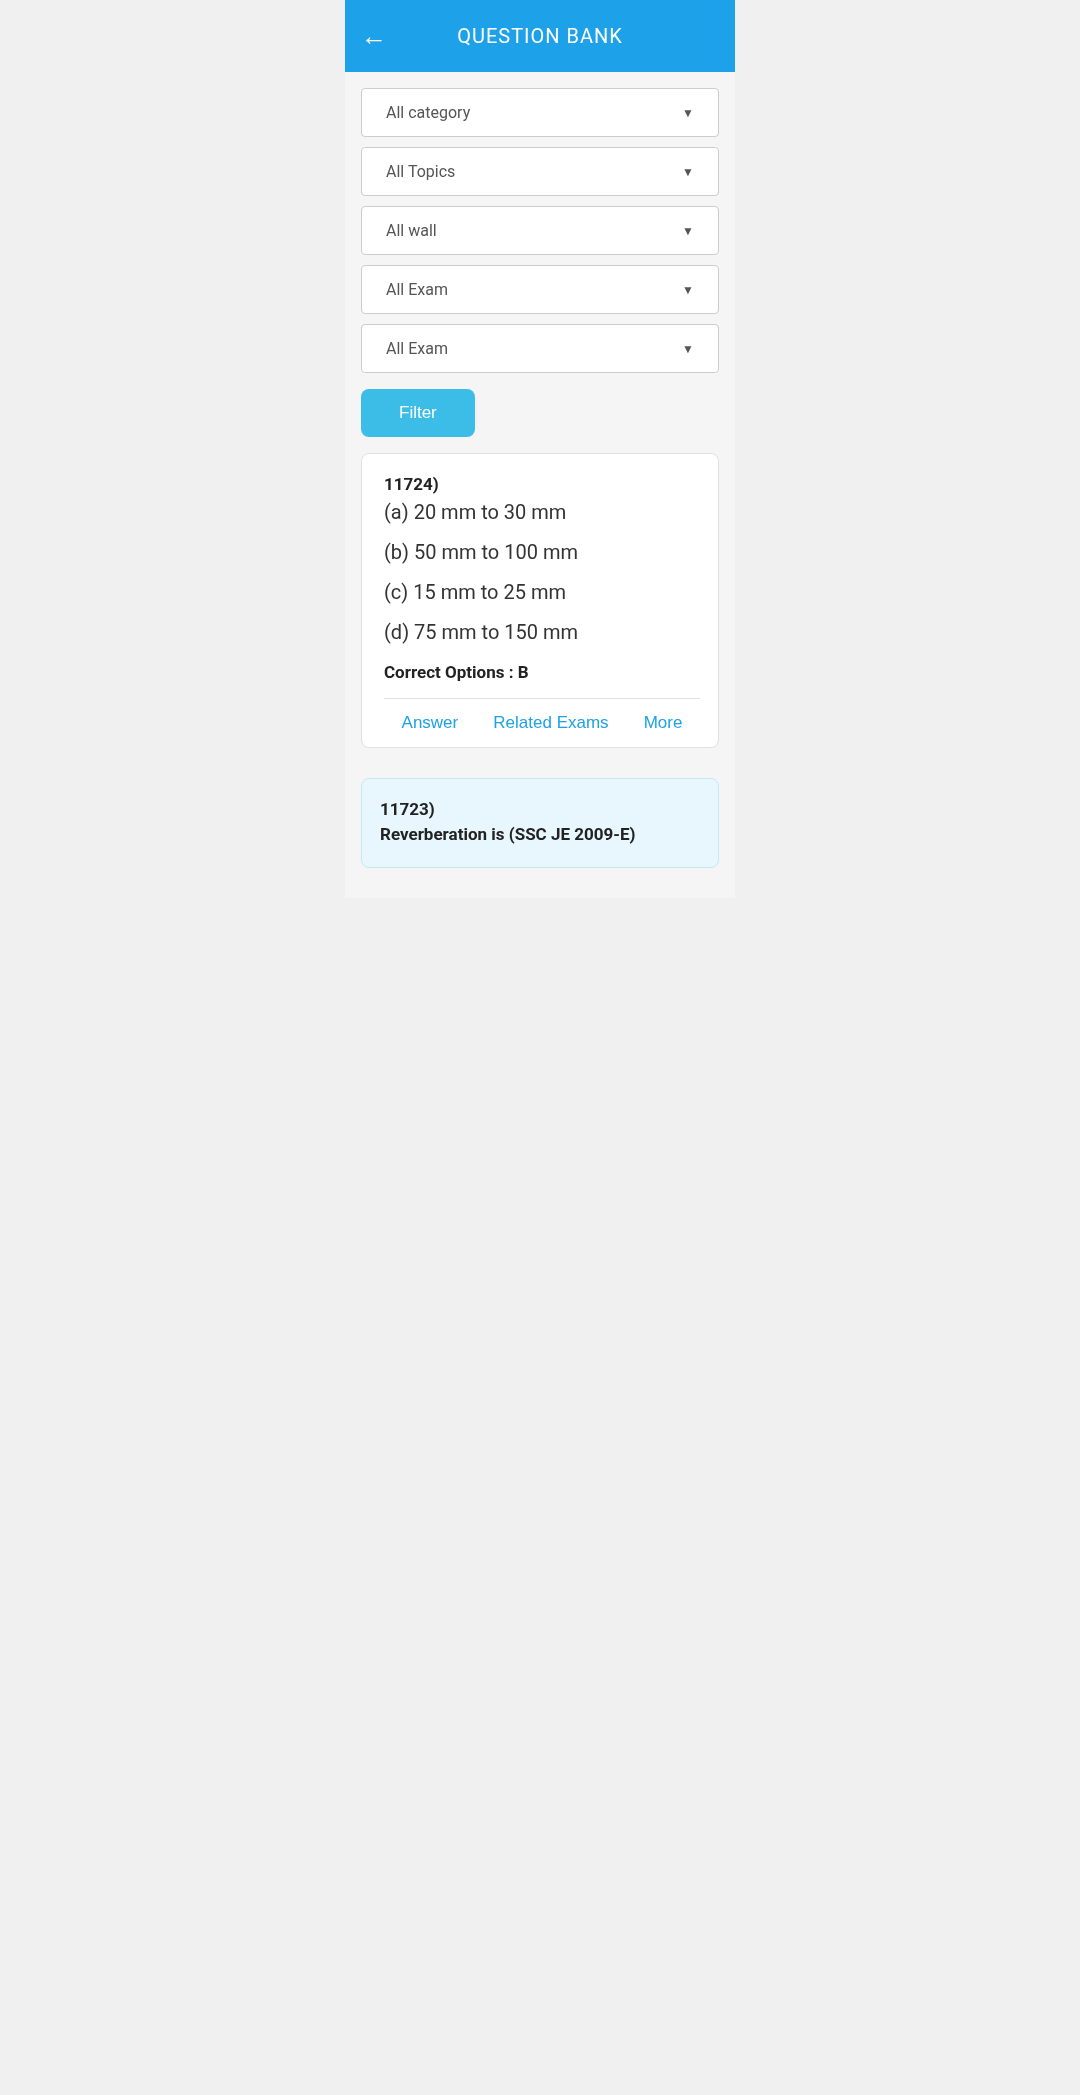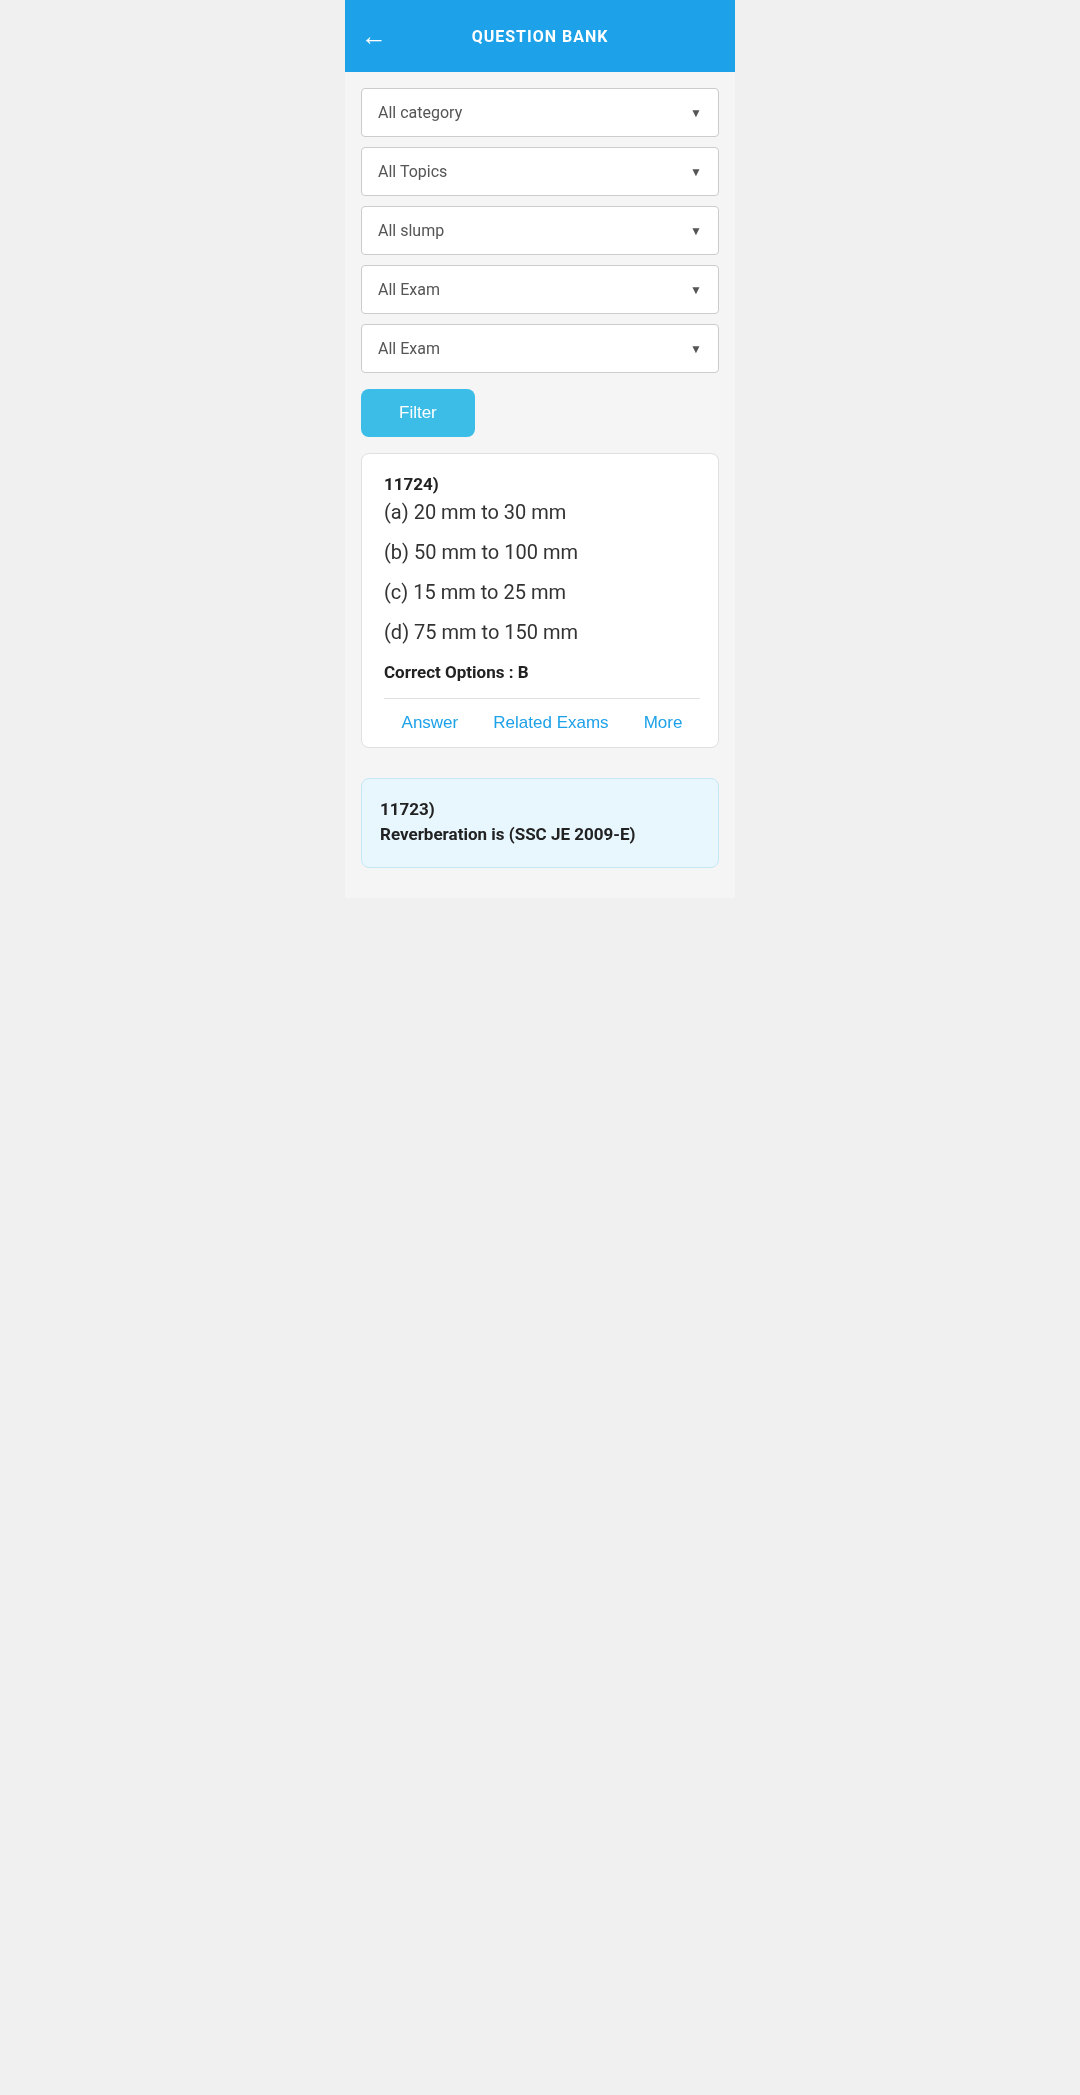--- a/index.html
+++ b/index.html
@@ -40,8 +40,8 @@
 
     .header-title {
       color: white;
-      font-size: 16px;
-      font-weight: 700;
+      font-size: 20px;
+      font-weight: 400;
       letter-spacing: 1px;
       text-transform: uppercase;
     }

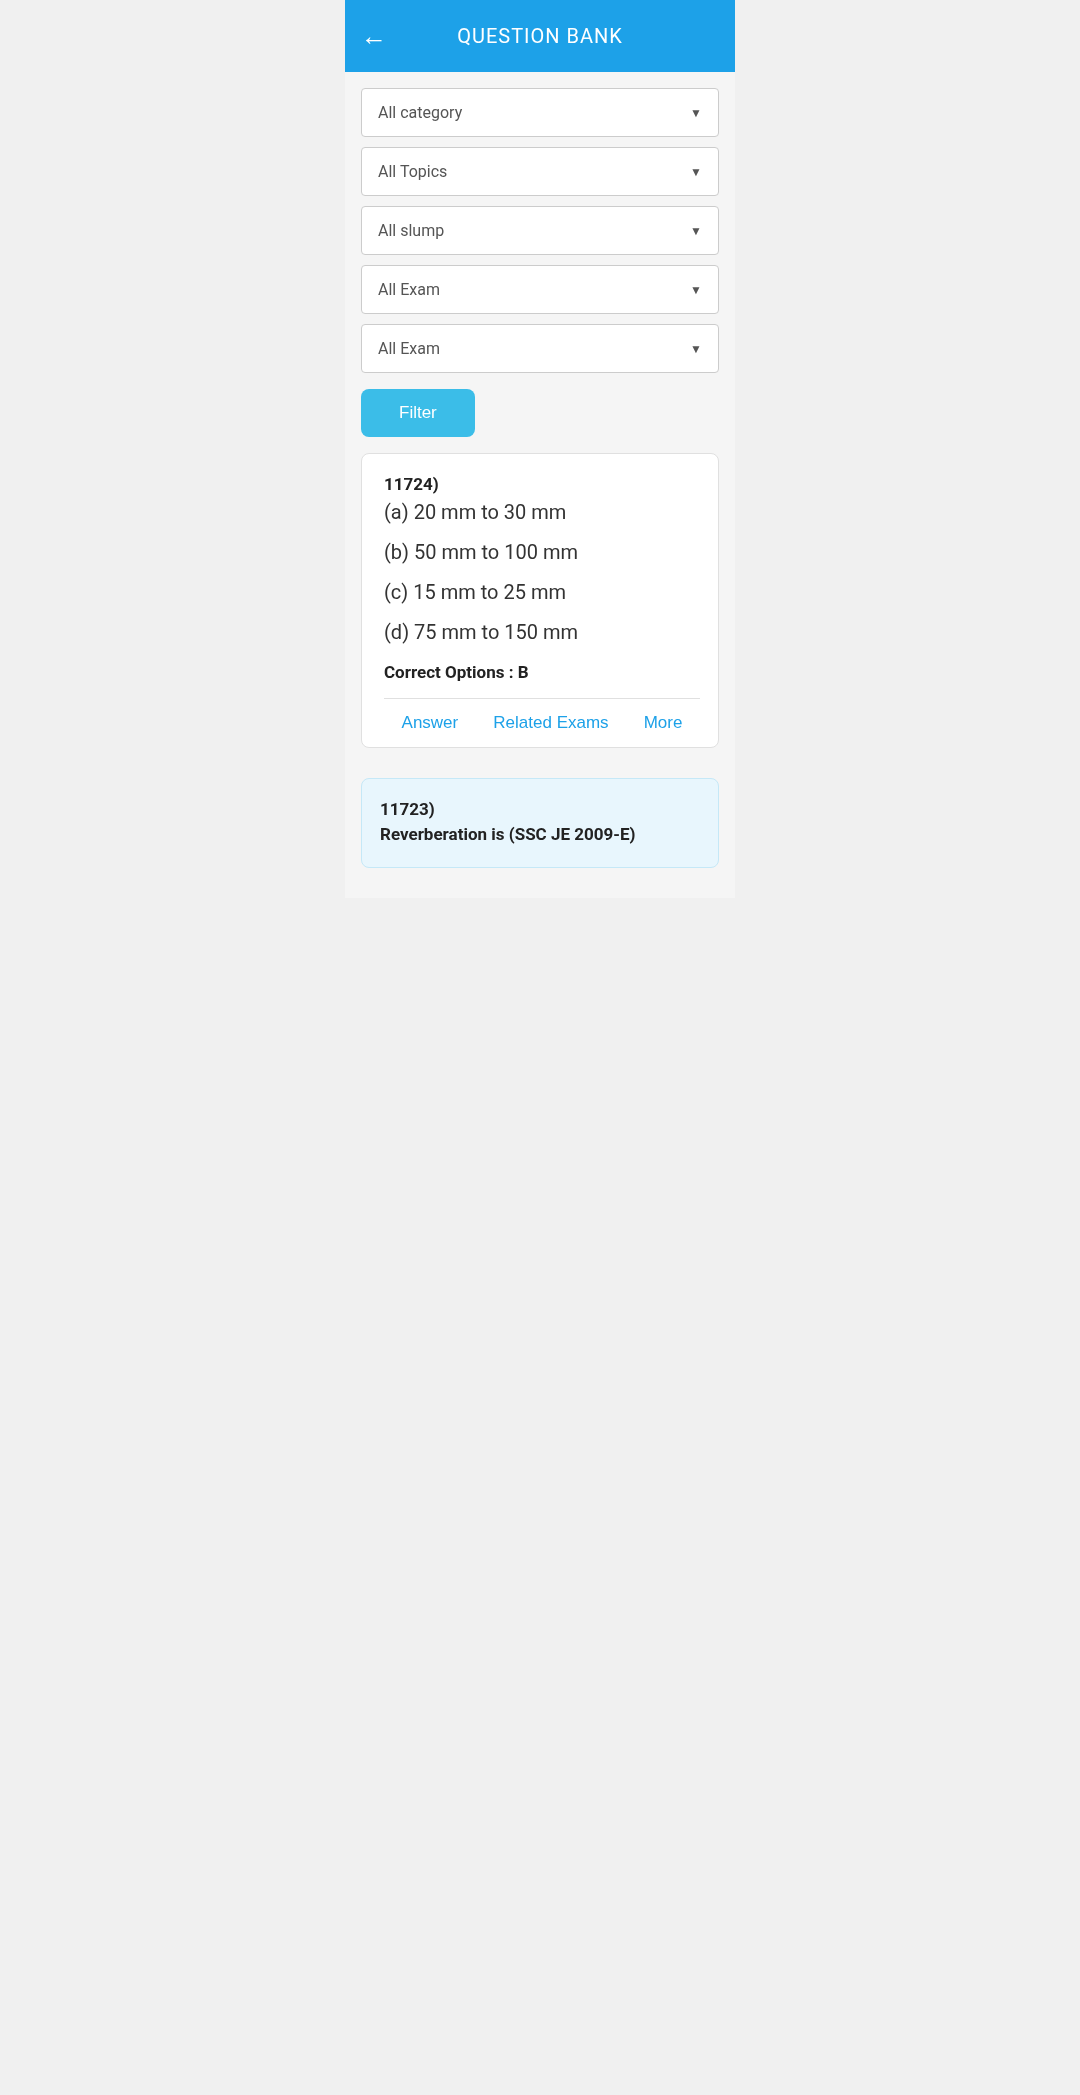--- a/index.html
+++ b/index.html
@@ -62,7 +62,7 @@
       background: white;
       border: 1.5px solid #ccc;
       border-radius: 4px;
-      padding: 14px 16px;
+      padding: 14px 24px;
       display: flex;
       align-items: center;
       justify-content: space-between;

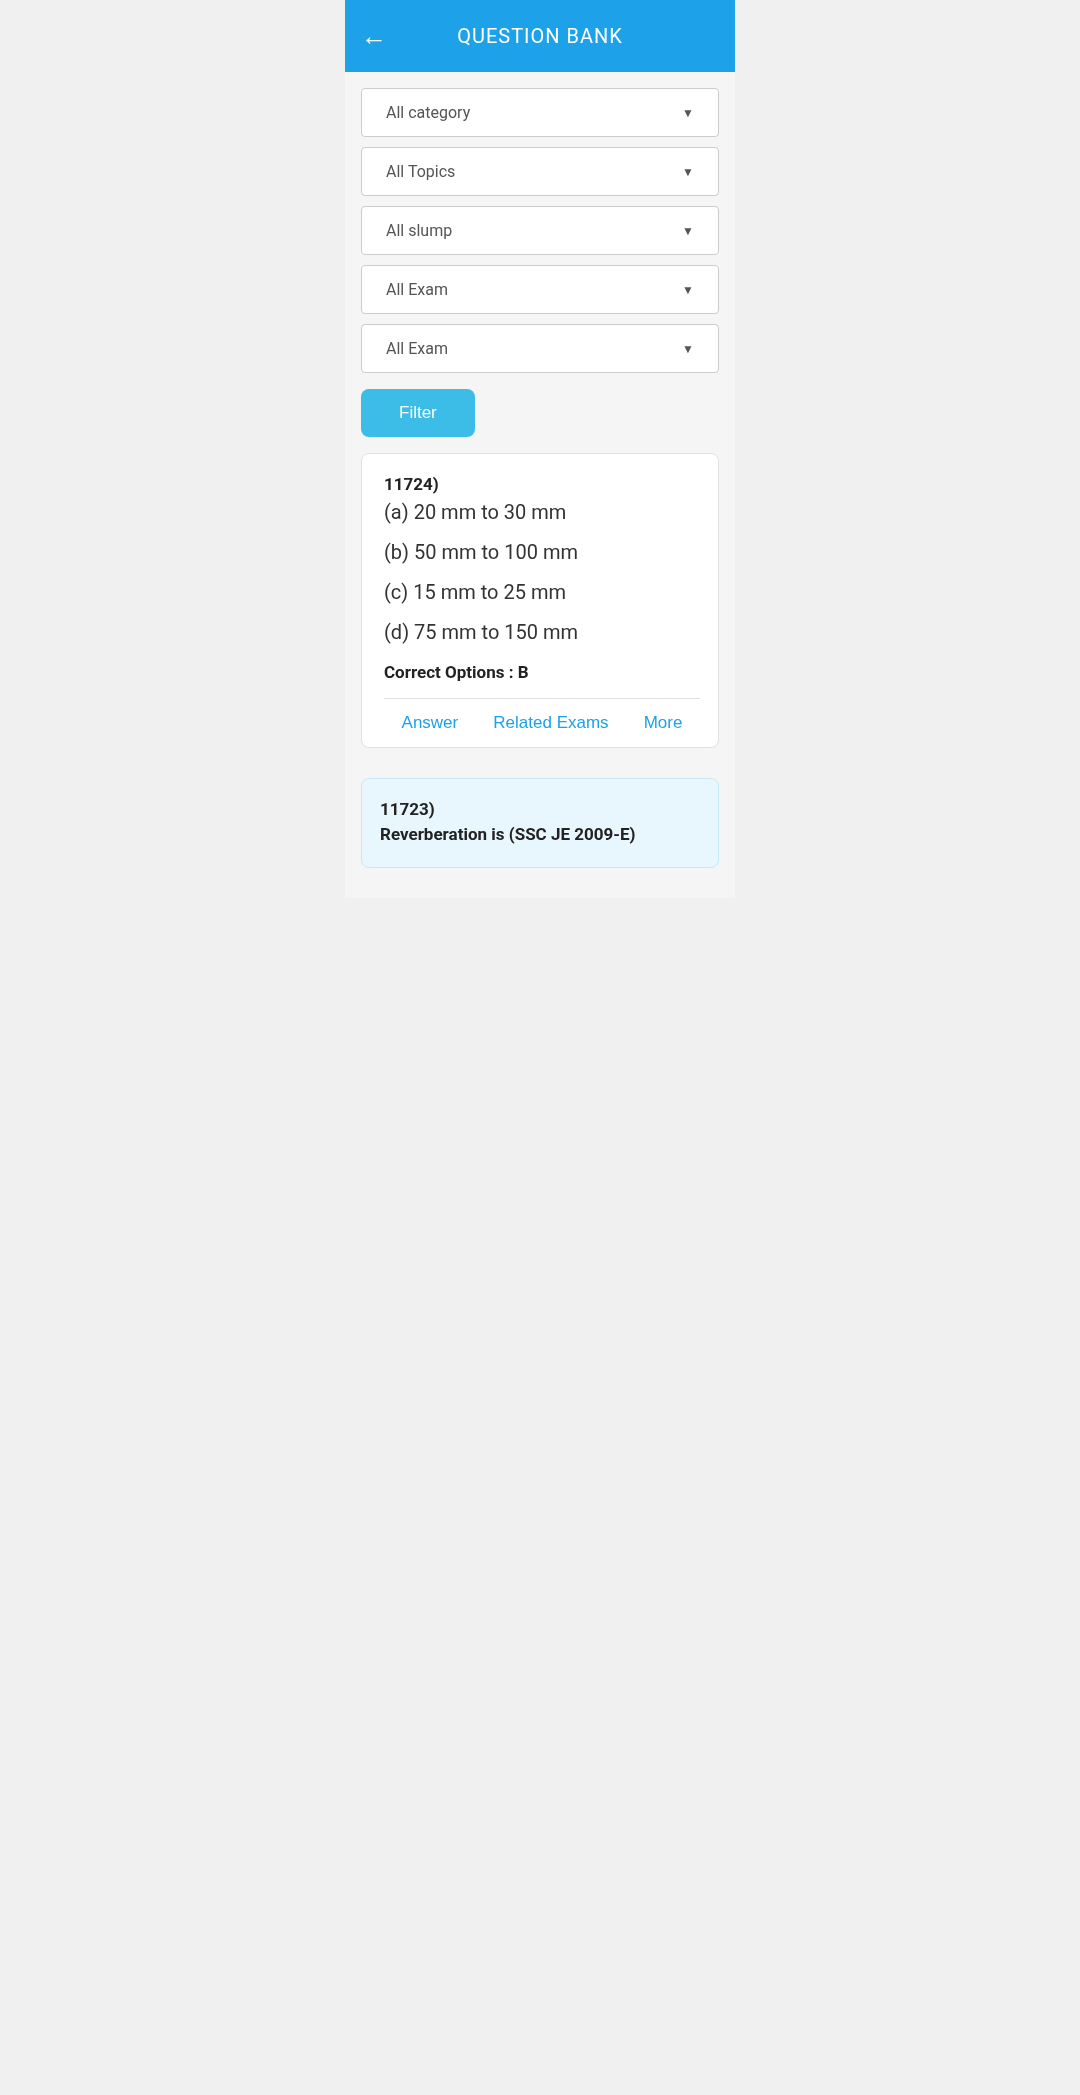--- a/index.html
+++ b/index.html
@@ -202,7 +202,7 @@
 
   <div class="dropdown-container">
     <div class="dropdown">
-      <span class="dropdown-label">All slump</span>
+      <span class="dropdown-label">All wall</span>
       <span class="dropdown-arrow">▼</span>
     </div>
   </div>

